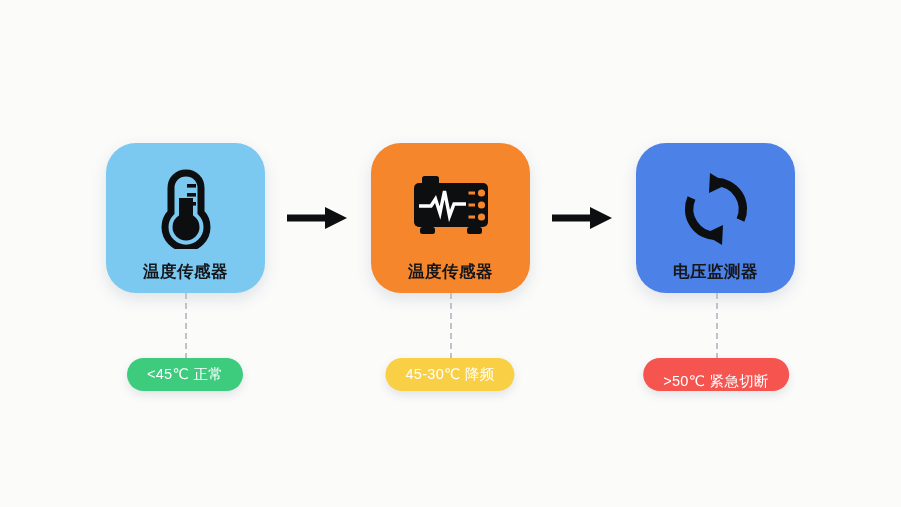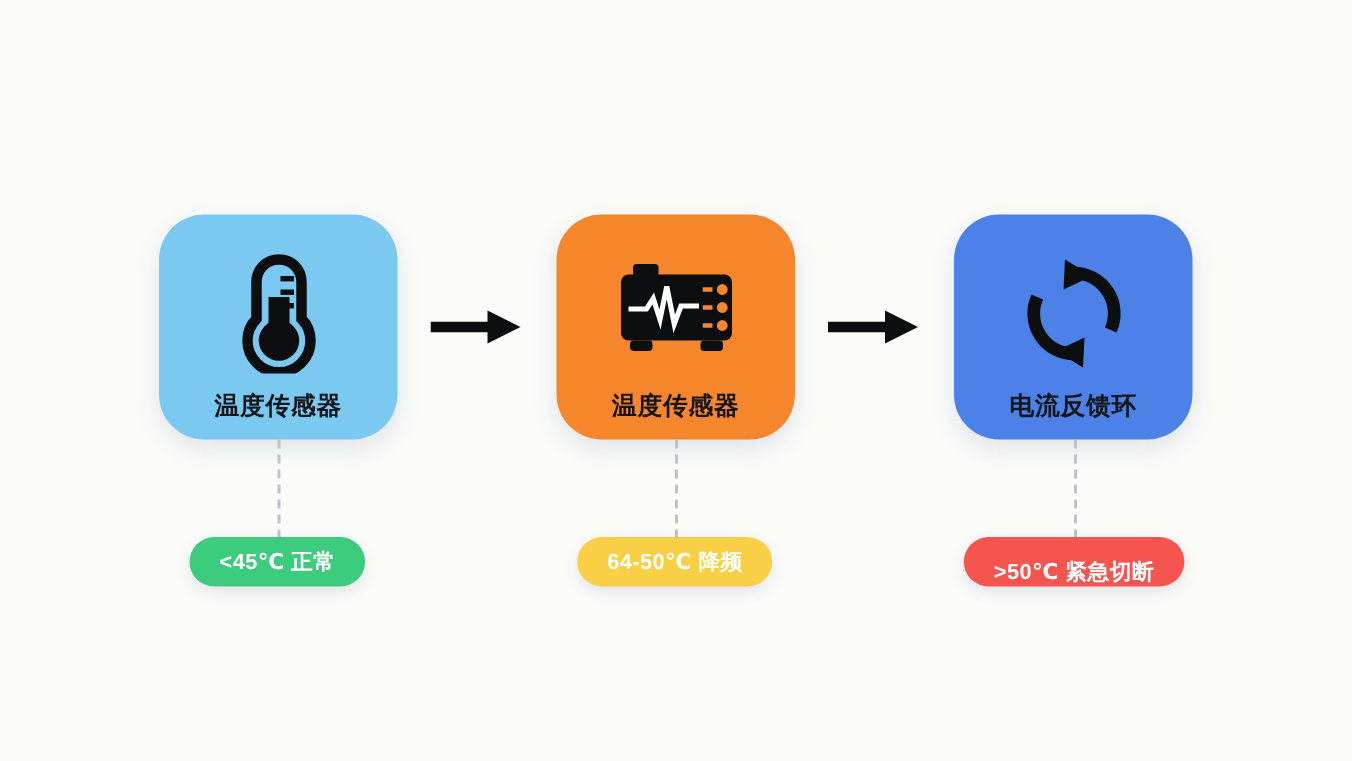--- a/index.html
+++ b/index.html
@@ -192,7 +192,7 @@
           <path d="M44 74 L26 63 L45 54 Z" fill="#0d0e10"></path>
         </svg>
       </div>
-      <div class="node-label">电流反馈环</div>
+      <div class="node-label">电压监测器</div>
     </div>
 
   </div>

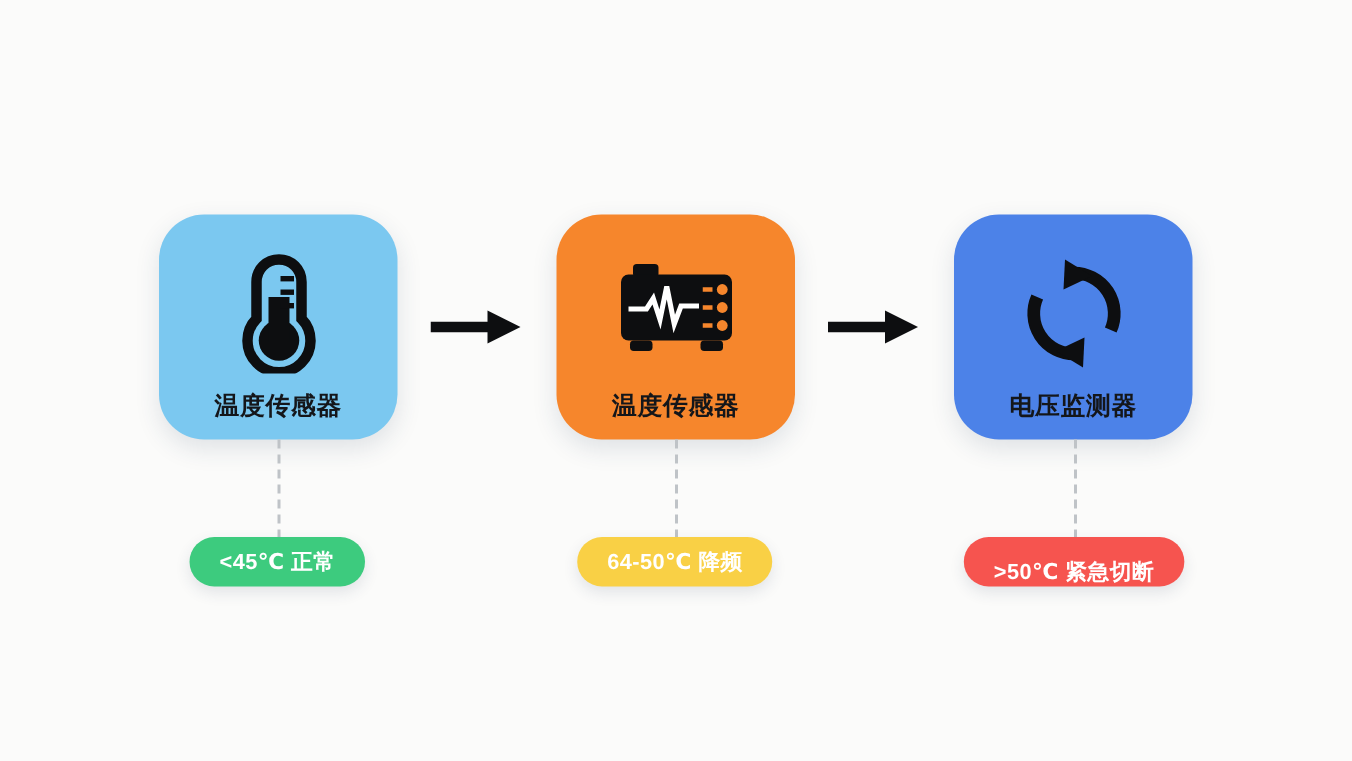--- a/index.html
+++ b/index.html
@@ -102,7 +102,7 @@
     justify-content: center;
     color: #ffffff;
     font-size: 14.5px;
-    font-weight: bold;
+    font-weight: normal;
     letter-spacing: 0.3px;
     box-shadow: 0 4px 10px rgba(40, 60, 90, 0.12);
     white-space: nowrap;

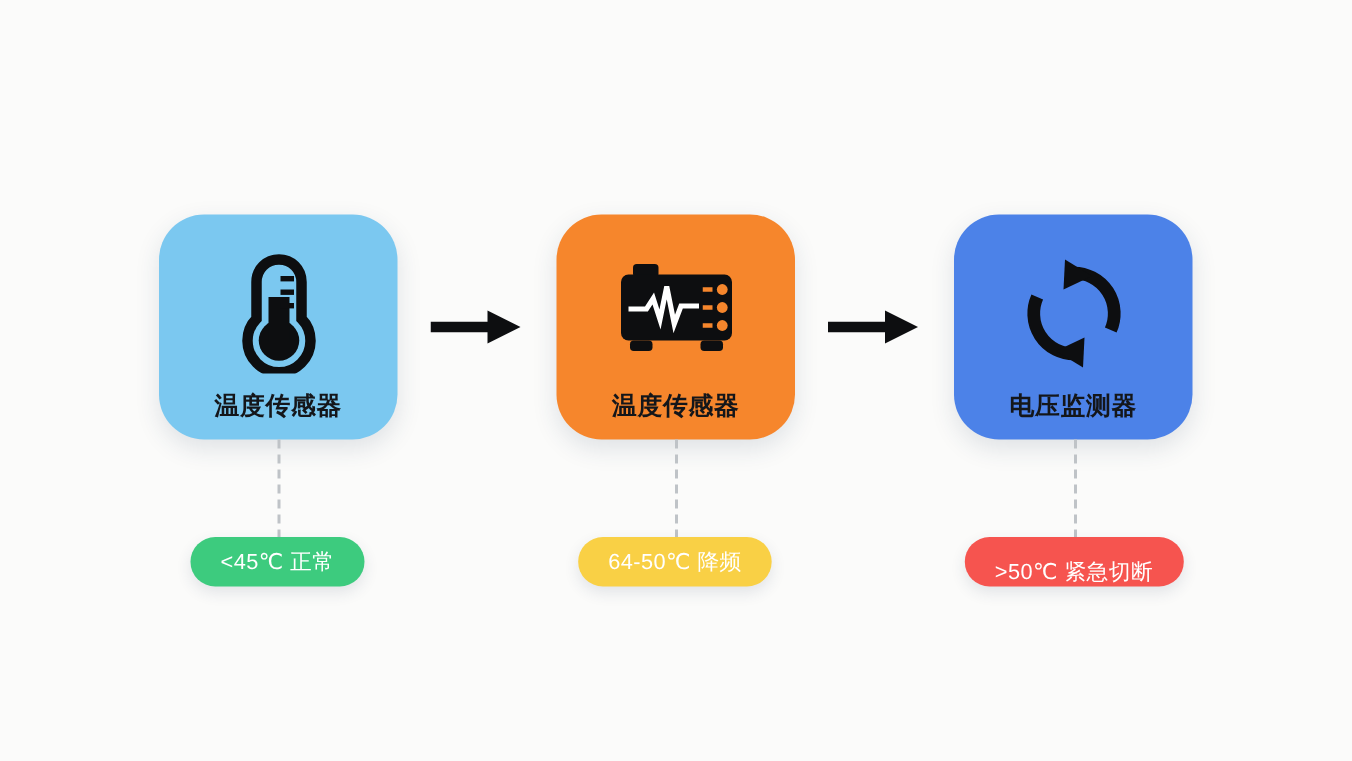--- a/index.html
+++ b/index.html
@@ -205,7 +205,7 @@
     <span>&lt;45℃ 正常</span>
   </div>
   <div class="pill p2" id="pill-2" style="background: rgb(249, 208, 69);">
-    <span>64-50℃ 降频</span>
+    <span>45-30℃ 降频</span>
   </div>
   <div class="pill p3" id="pill-3" style="background: rgb(246, 84, 79); align-items: flex-end;">
     <span>&gt;50℃ 紧急切断</span>

